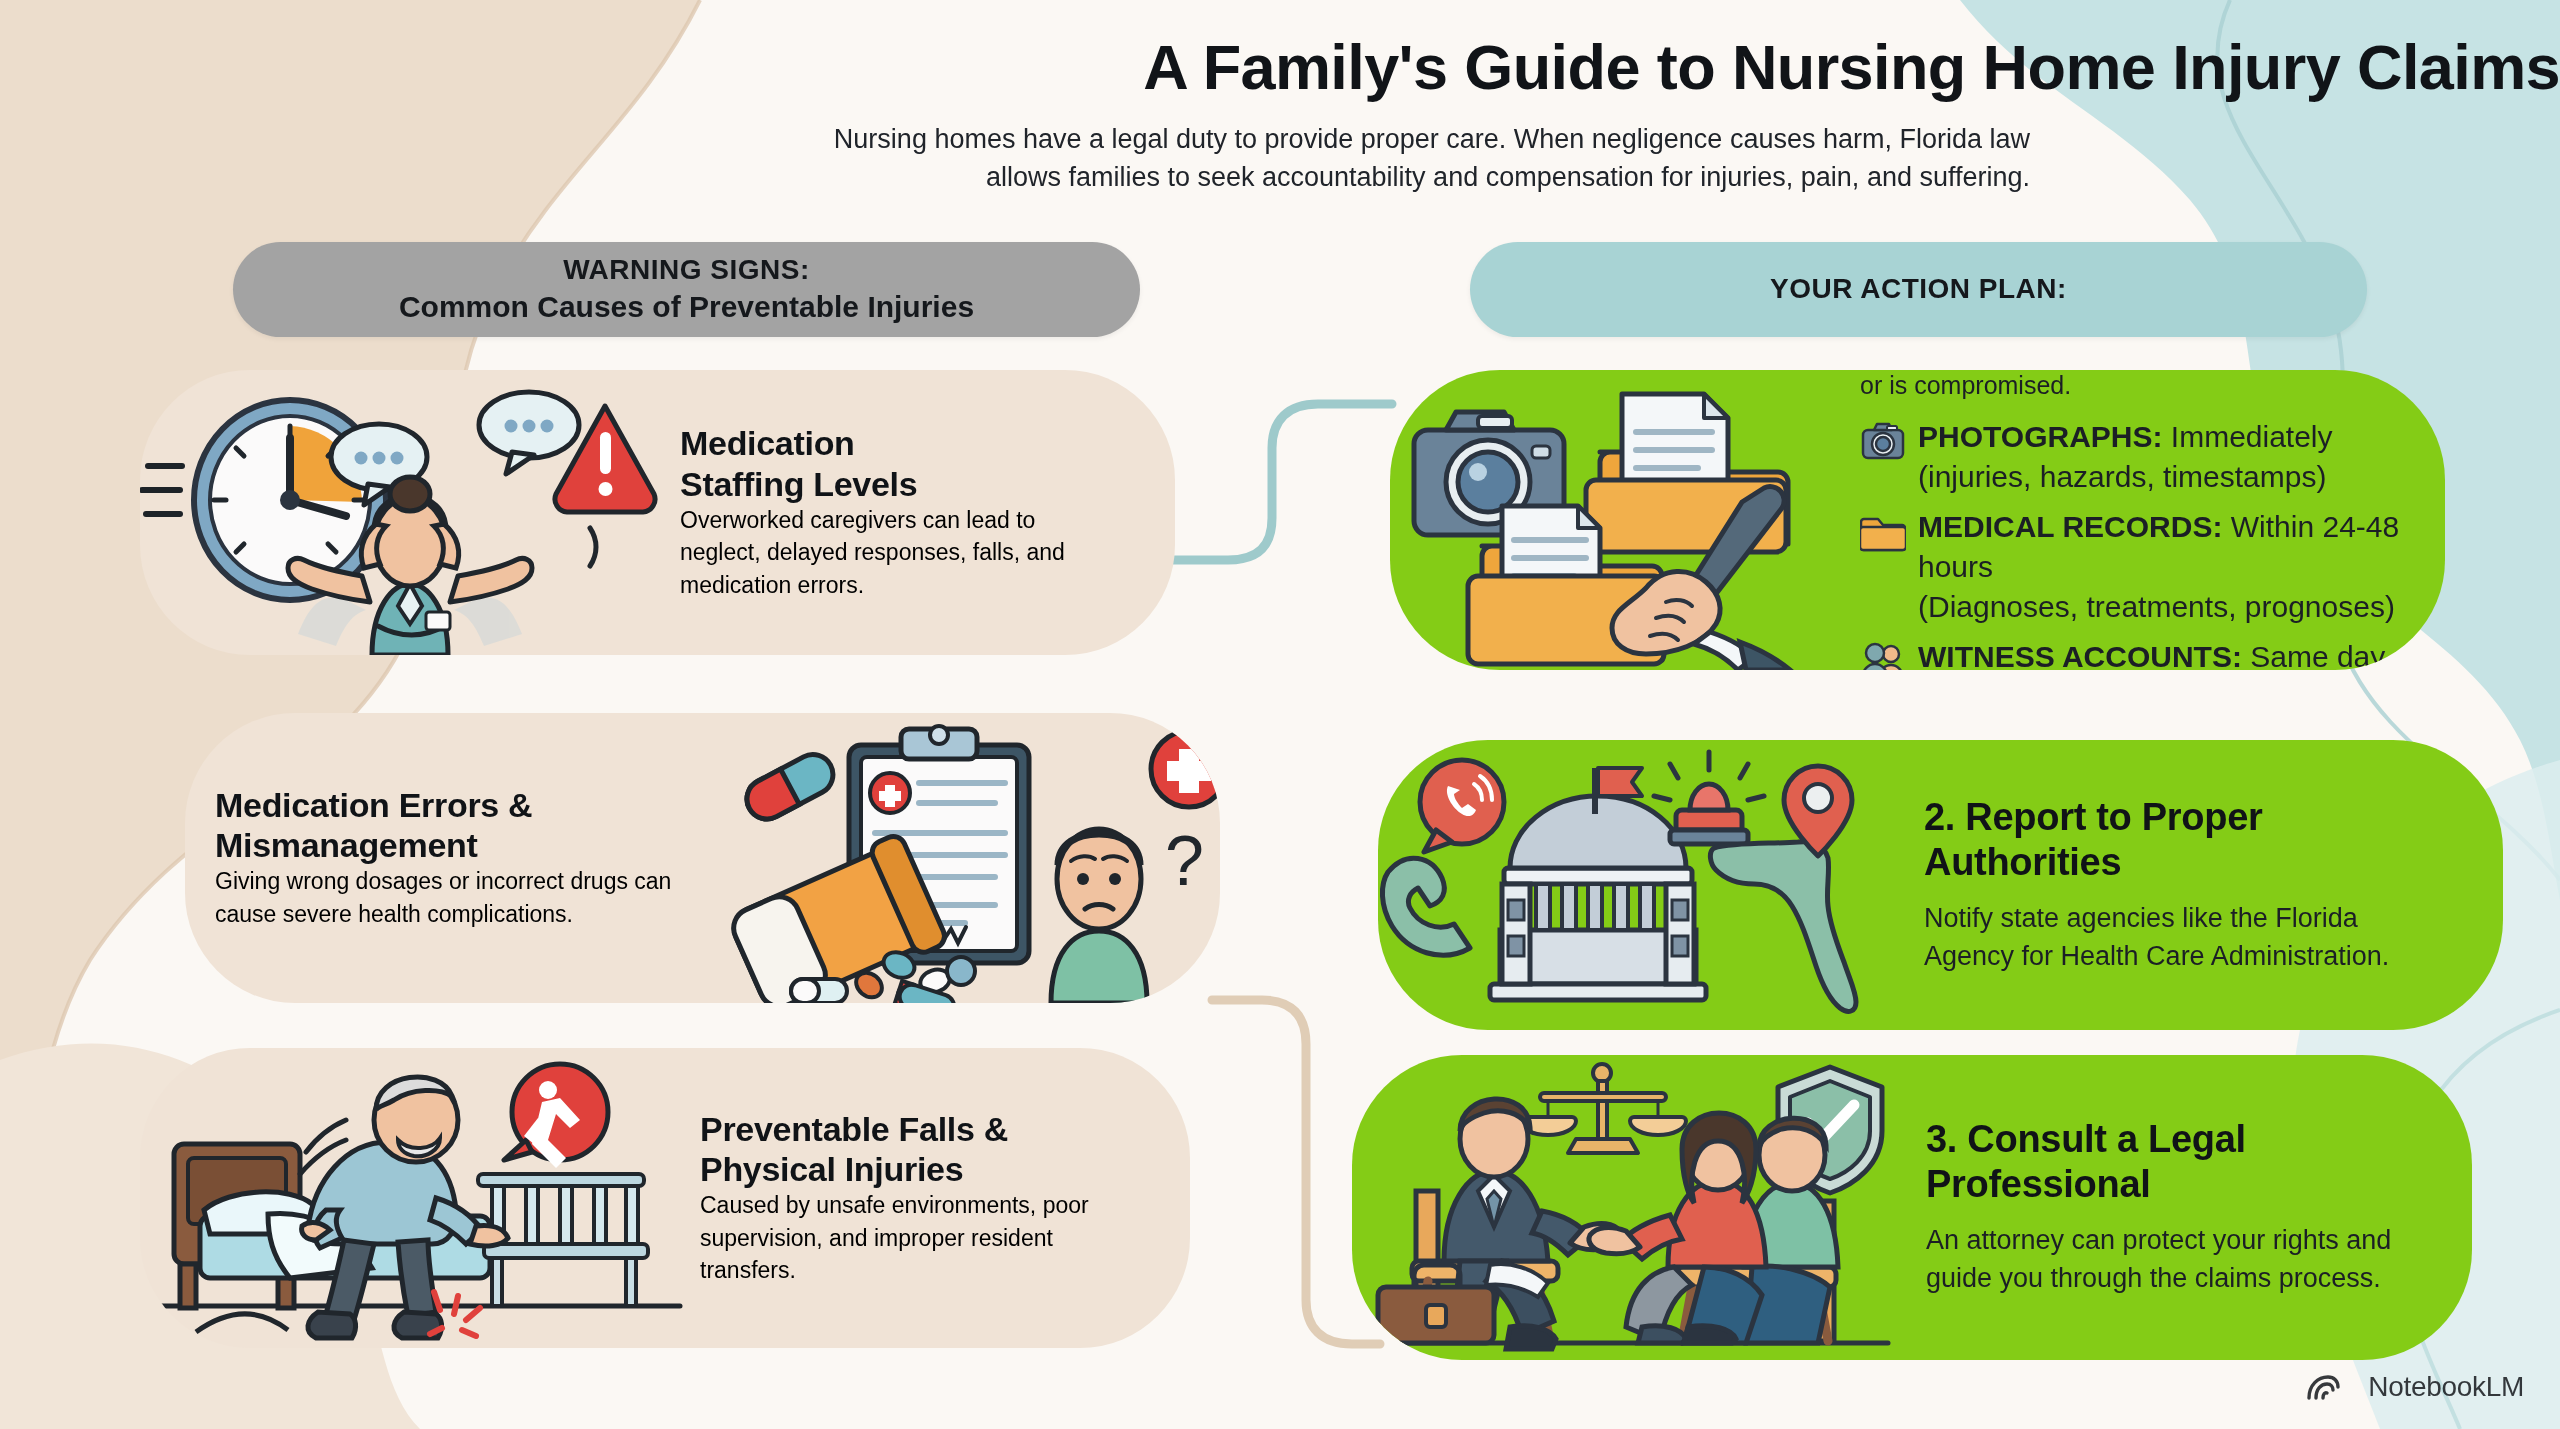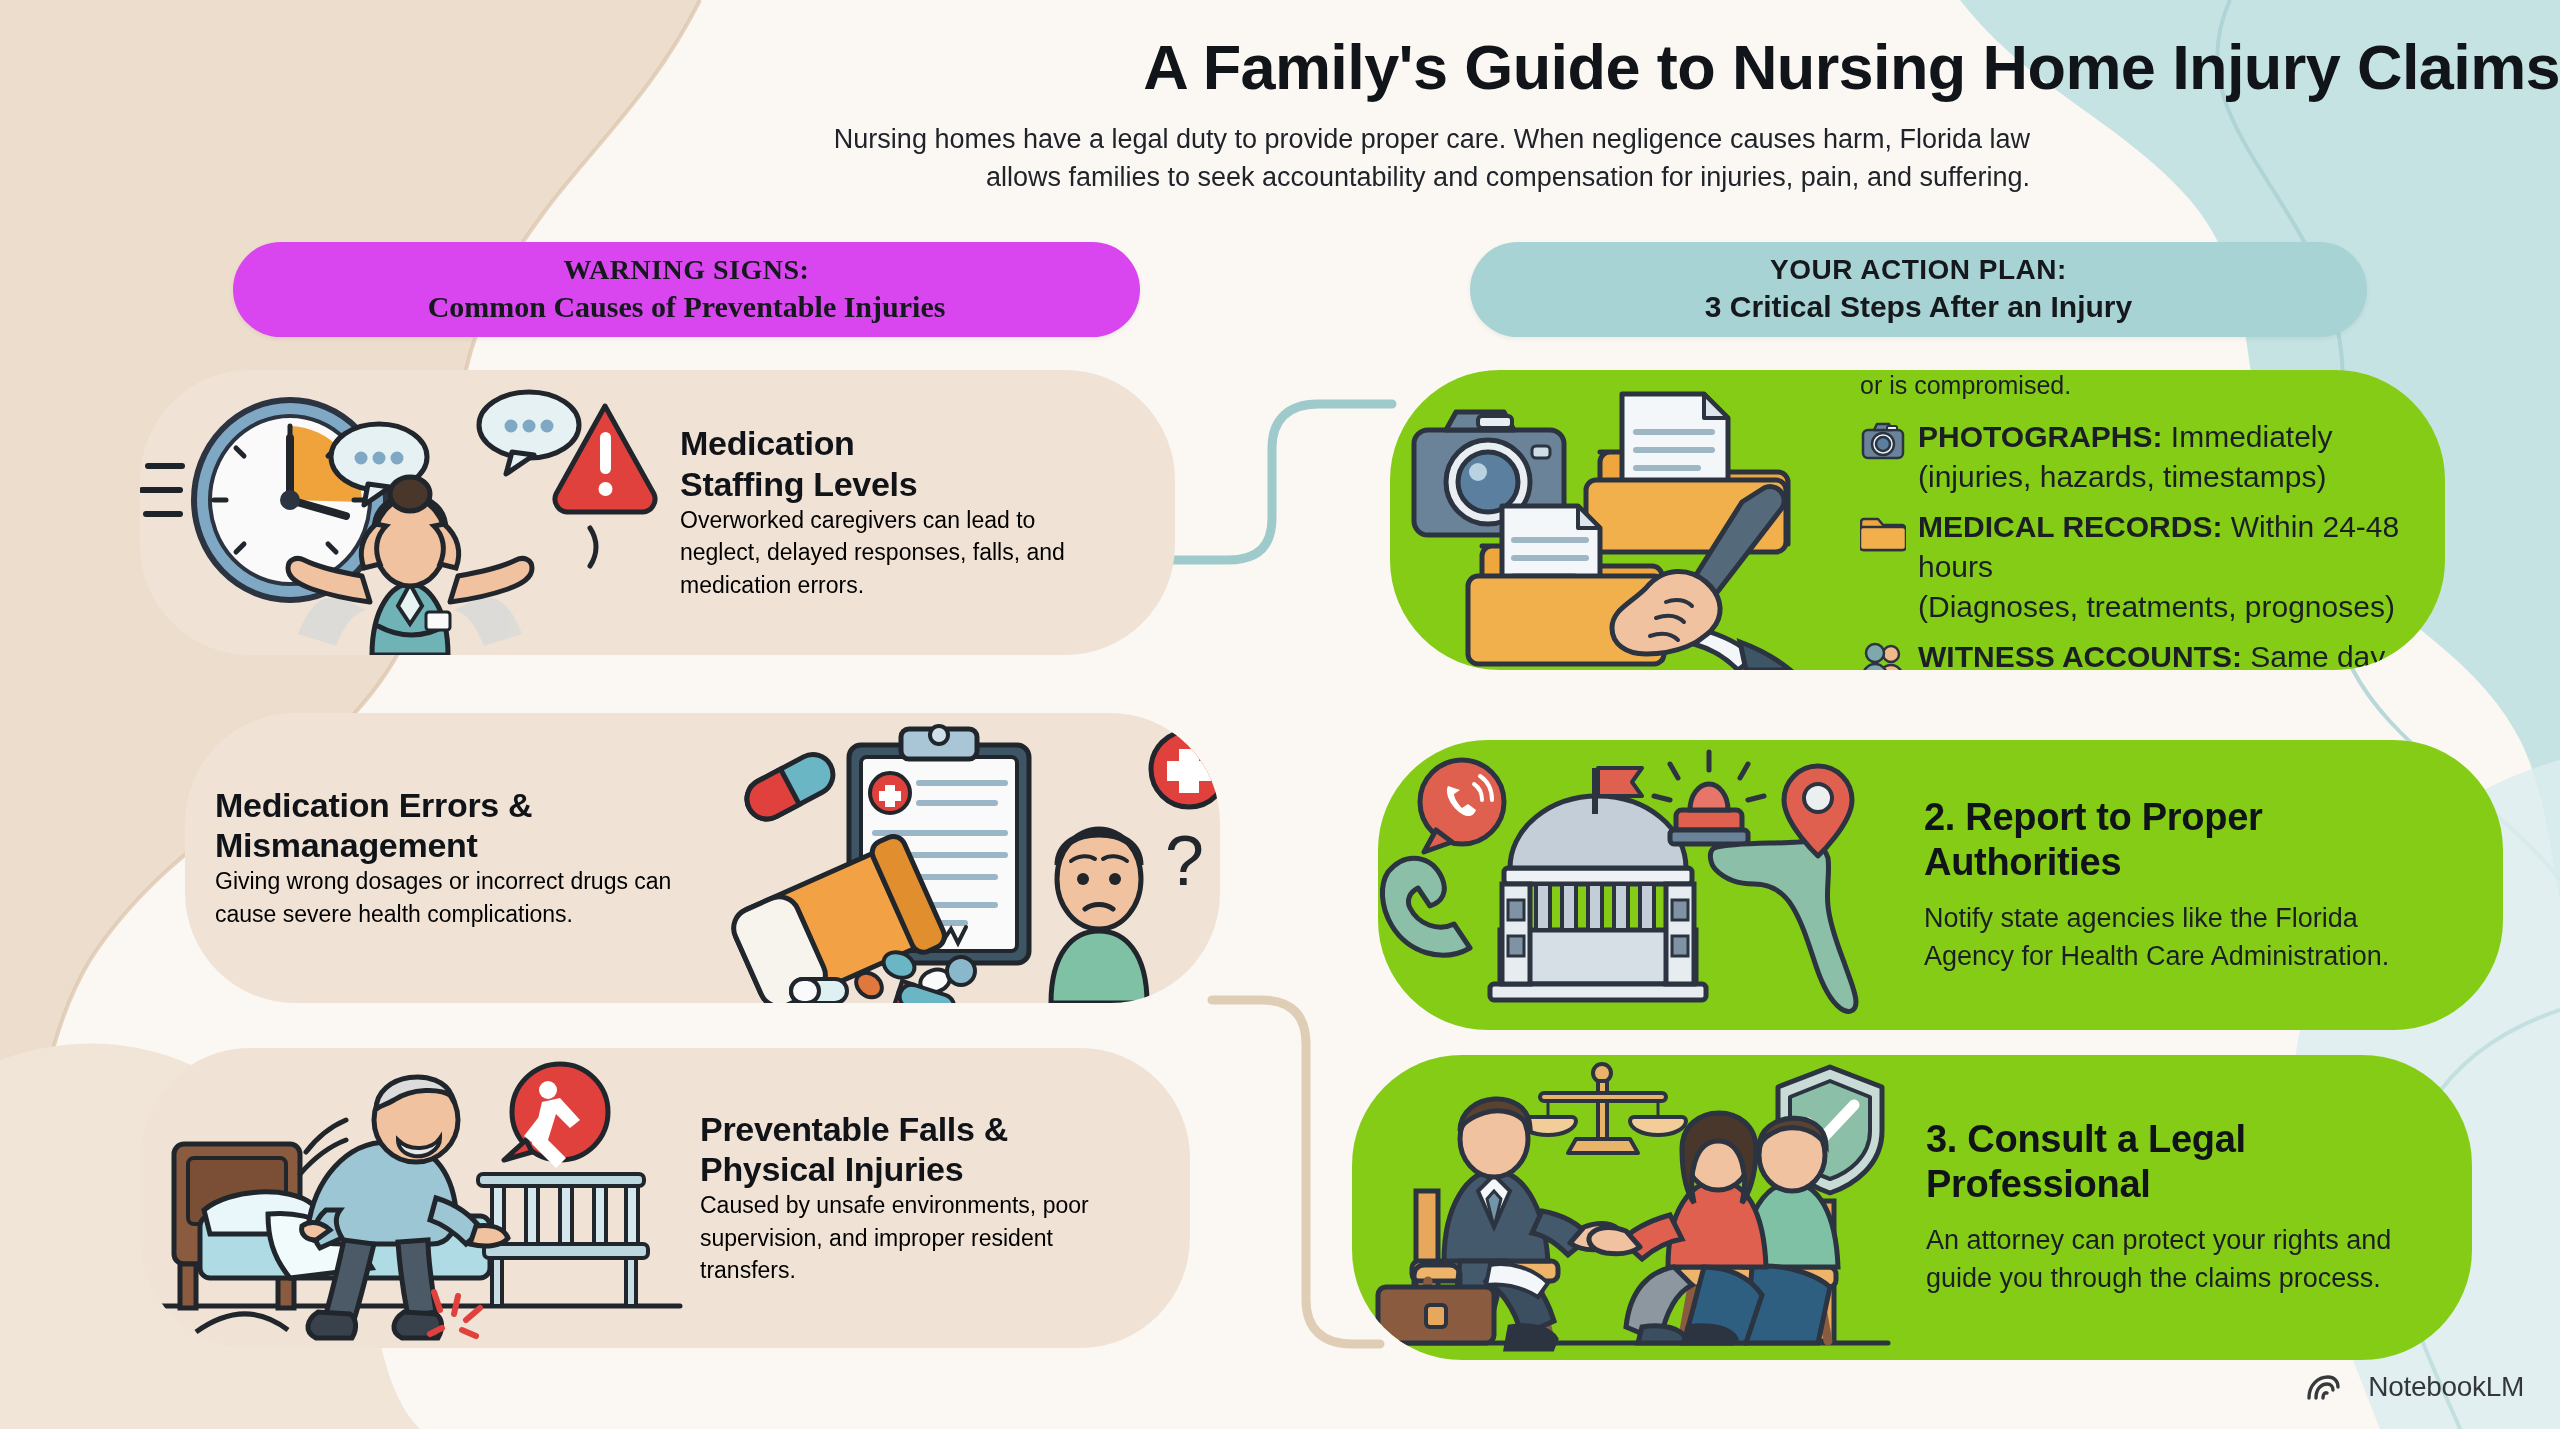--- a/index.html
+++ b/index.html
@@ -33,7 +33,7 @@
   }
   .banner .l1{font-size:28px;font-weight:bold;letter-spacing:.5px;color:#15181c;line-height:1.16;}
   .banner .l2{font-size:30px;font-weight:bold;color:#15181c;line-height:1.2;margin-top:3px;}
-  #banner-warning{left:233px;top:242px;width:907px;height:95px;background:#d946ef;font-family:Liberation Serif, serif;}
+  #banner-warning{left:233px;top:242px;width:907px;height:95px;background:#a3a3a3;}
   #banner-action{left:1470px;top:242px;width:897px;height:95px;background:#a8d3d4;}
 
   

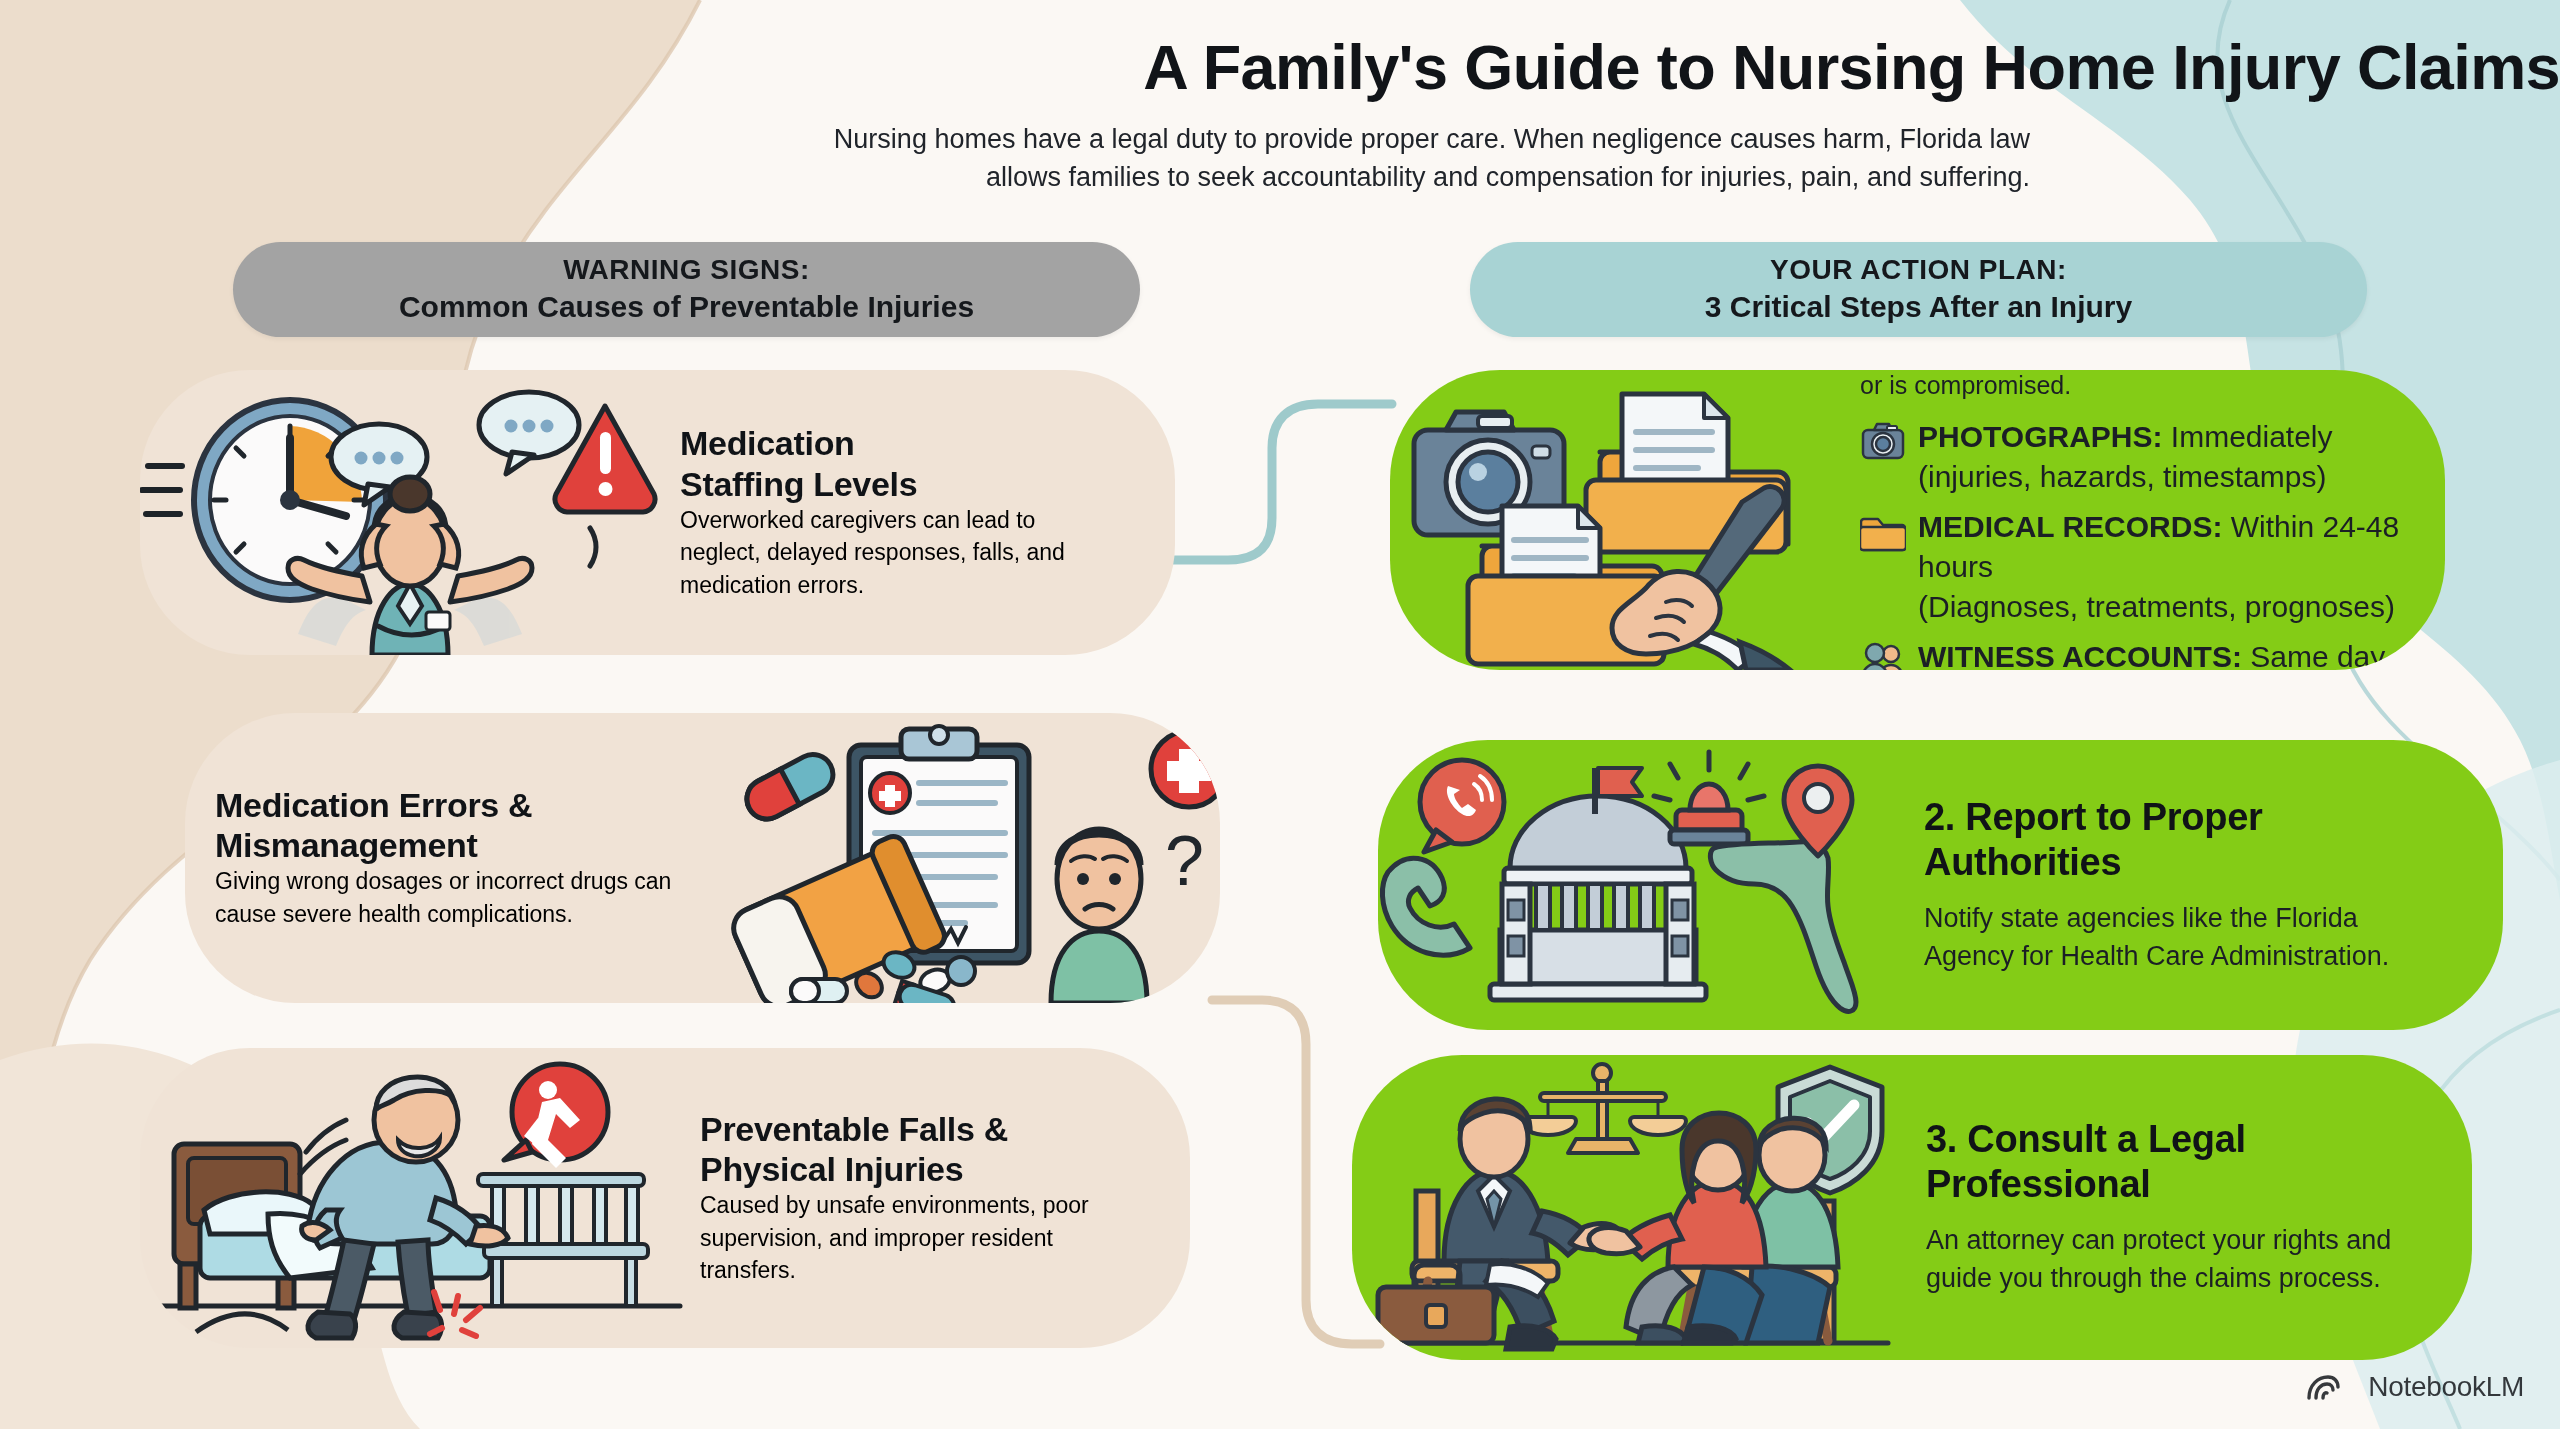--- a/index.html
+++ b/index.html
@@ -111,7 +111,6 @@
 
   <div class="banner" id="banner-action">
     <span class="l1">YOUR ACTION PLAN:</span>
-    <span class="l2">3 Critical Steps After an Injury</span>
   </div>
 
   <div class="card warn" style="left:140px;top:370px;width:1035px;height:285px;">

